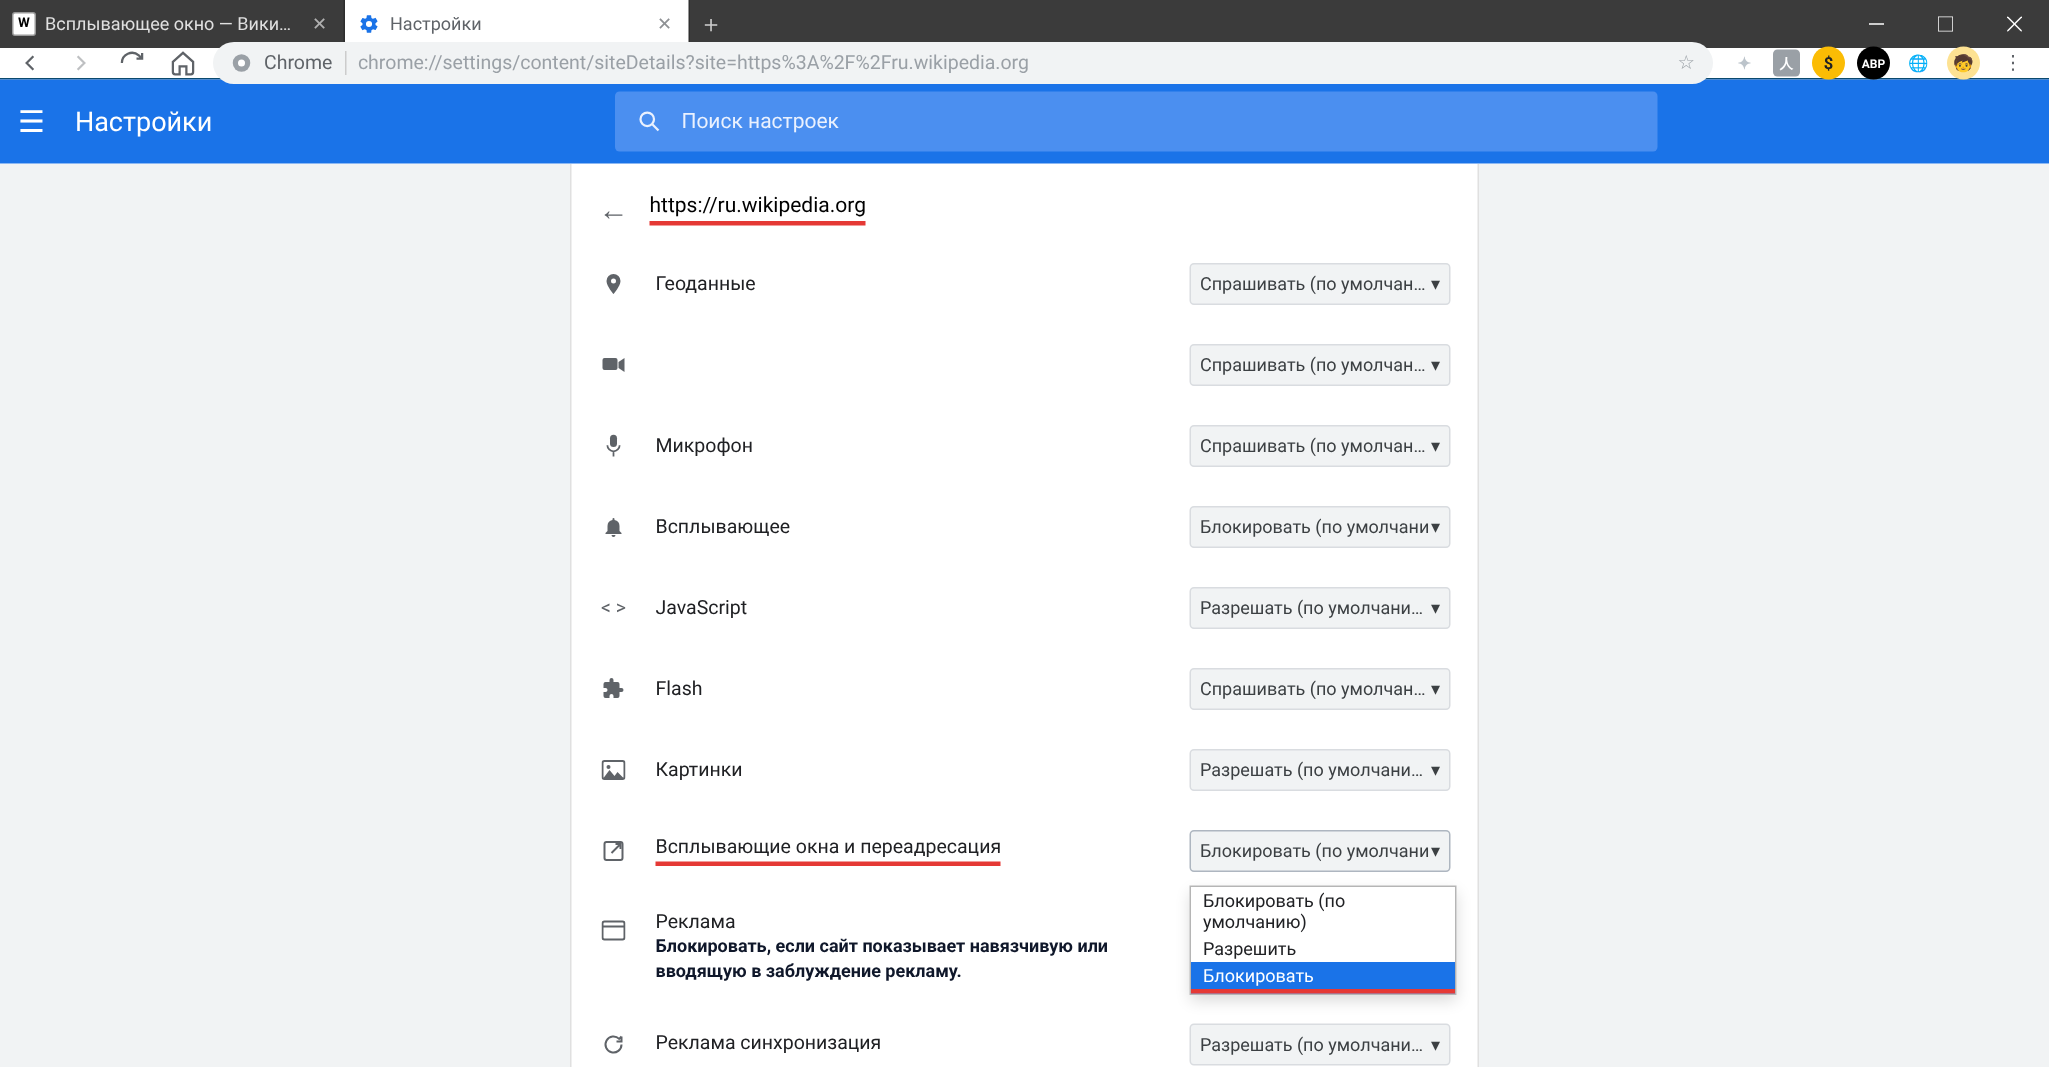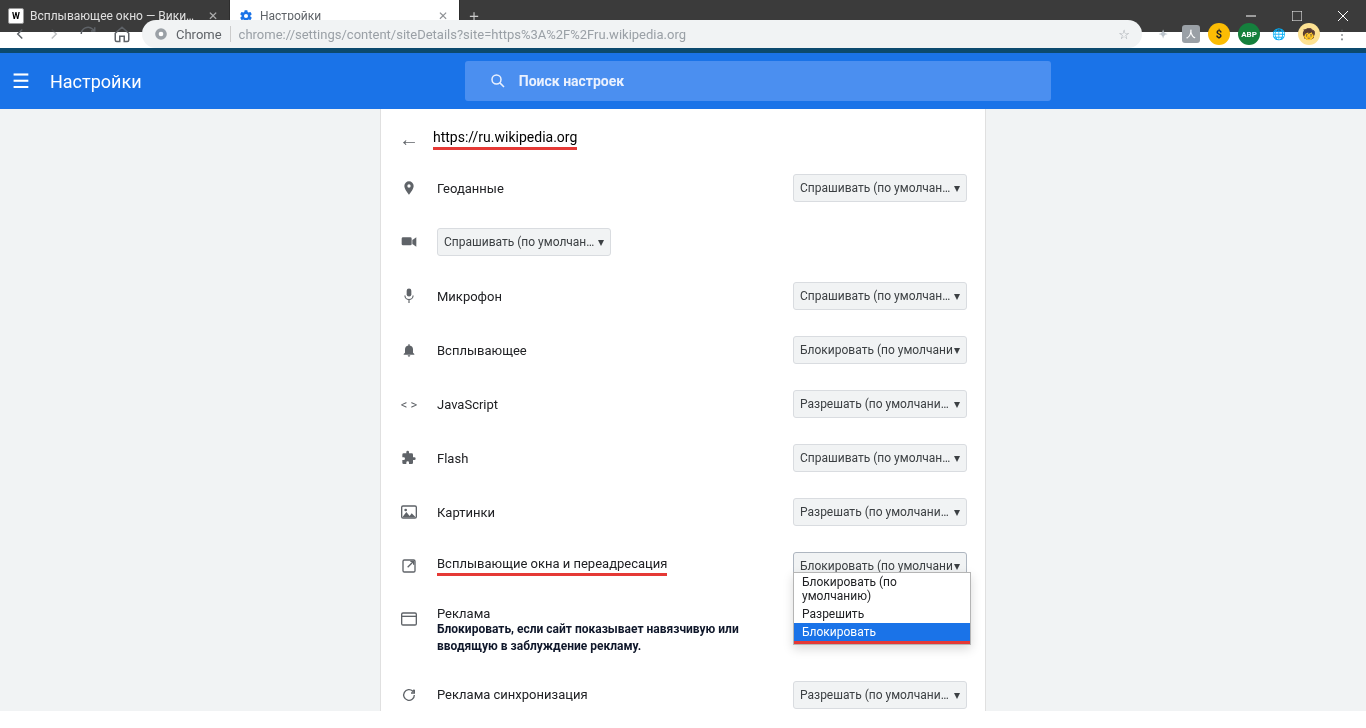--- a/index.html
+++ b/index.html
@@ -20,7 +20,7 @@
   .win-btn { width: 46px; height: 32px; display: flex; align-items: center; justify-content: center; color: #fff; }
 
   
-  .toolbar { height: 21px; display: flex; align-items: flex-end; padding: 0 6px; gap: 6px; border-bottom: 5px solid #0c4a6e; }
+  .toolbar { height: 21px; display: flex; align-items: center; padding: 0 6px; gap: 6px; border-bottom: 1px solid #0c4a6e; }
   .tbtn { width: 28px; height: 28px; display: flex; align-items: center; justify-content: center; color: #5f6368; border-radius: 50%; }
   .omnibox { flex: 1; height: 28px; background: #f1f3f4; border-radius: 14px; display: flex; align-items: center; padding: 0 12px; gap: 8px; color: #5f6368; font-size: 13px; }
   .omni-right { margin-left: auto; display: flex; align-items: center; gap: 10px; color: #9aa0a6; }

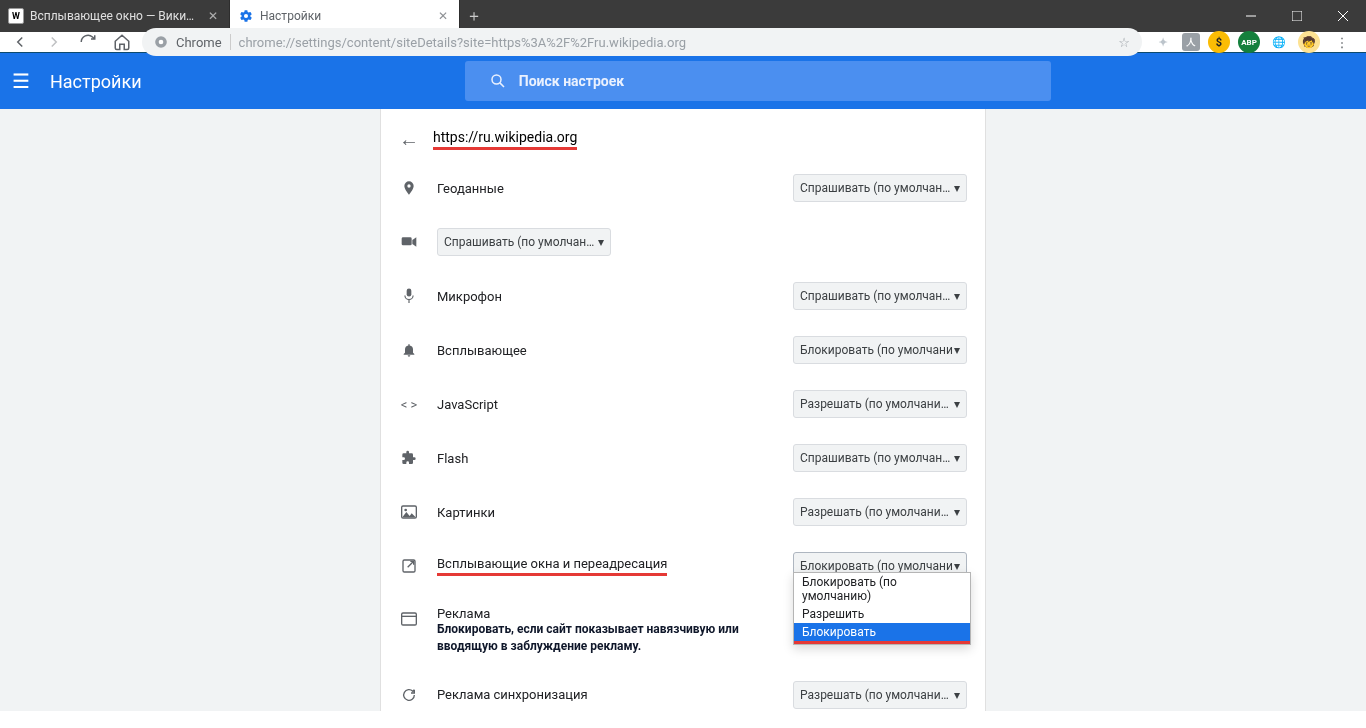--- a/index.html
+++ b/index.html
@@ -131,7 +131,7 @@
     <span class="ext" style="color:#bcc4cb">✦</span>
     <span class="ext" style="background:#9aa0a6;color:#fff;border-radius:3px;width:18px;height:18px;font-size:9px">人</span>
     <span class="ext" style="background:#fbbc04;">$</span>
-    <span class="ext" style="background:#15803d;color:#fff;font-size:8px">ABP</span>
+    <span class="ext" style="background:#000000;color:#fff;font-size:8px">ABP</span>
     <span class="ext" style="color:#9aa0a6">🌐</span>
     <span class="ext" style="background:#fde293">🧒</span>
     <span class="tbtn">⋮</span>

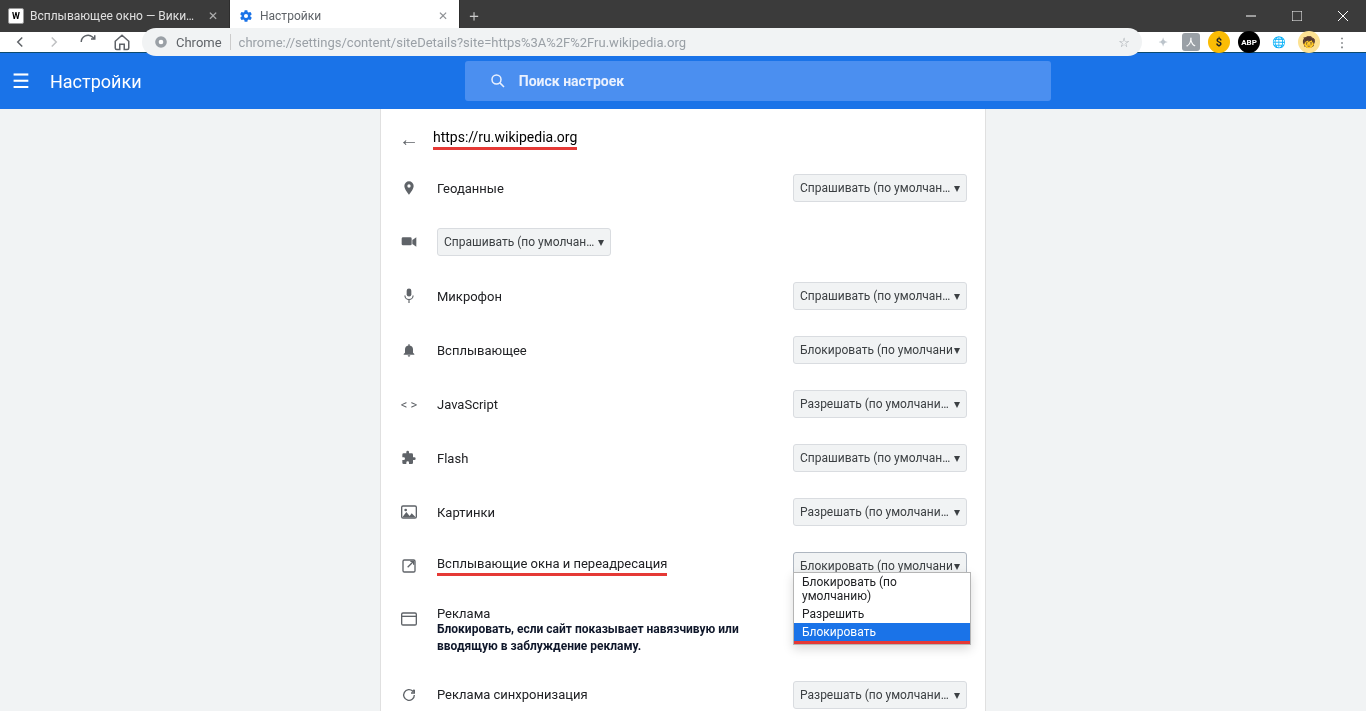--- a/index.html
+++ b/index.html
@@ -32,7 +32,7 @@
   .burger { font-size: 20px; }
   .settings-title { font-size: 18px; }
   .search-wrap-outer { flex: 1; display: flex; justify-content: center;}
-  .search-wrap { width: 586px; height: 40px; background: #4b8ff0; border-radius: 3px; display: flex; align-items: center; padding: 0 24px; gap: 12px; color: #eaf1fe; font-size: 14px; font-weight: bold; }
+  .search-wrap { width: 695px; height: 40px; background: #4b8ff0; border-radius: 3px; display: flex; align-items: center; padding: 0 14px; gap: 12px; color: #eaf1fe; font-size: 14px; }
 
   
   .page-body { display: flex; justify-content: center; background: #f1f3f4; height: calc(728px - 32px - 38px - 56px); overflow-y: auto; }

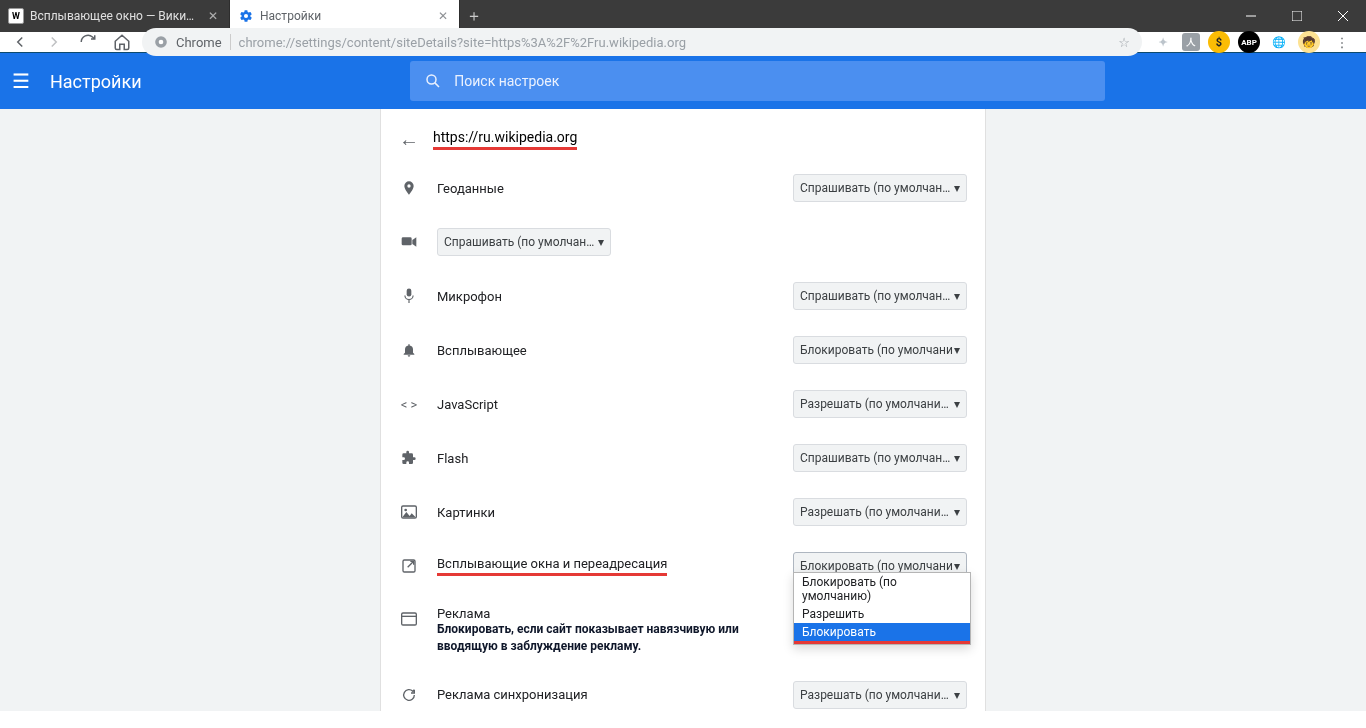--- a/index.html
+++ b/index.html
@@ -40,7 +40,7 @@
   .site-title-row { display: flex; align-items: center; padding: 0 18px 10px; gap: 14px; }
   .back-arrow { font-size: 20px; color: #5f6368; cursor: pointer; }
   .site-title { font-size: 14px; color: #000000; border-bottom: 3px solid #e53935; padding-bottom: 2px; }
-  .perm-row { display: flex; align-items: center; padding: 13px 18px; gap: 18px; font-size: 13px; min-height: 44px; }
+  .perm-row { display: flex; align-items: center; padding: 13px 18px; gap: 18px; font-size: 13px; min-height: 44px; justify-content: space-between; }
   .perm-icon { width: 20px; color: #5f6368; display:flex; align-items:center; justify-content:center; }
   .perm-label { flex: 1; color: #202124; }
   .perm-sub { color: #0f172a; font-size: 12px; line-height: 1.4; max-width: 320px; font-weight: bold;}

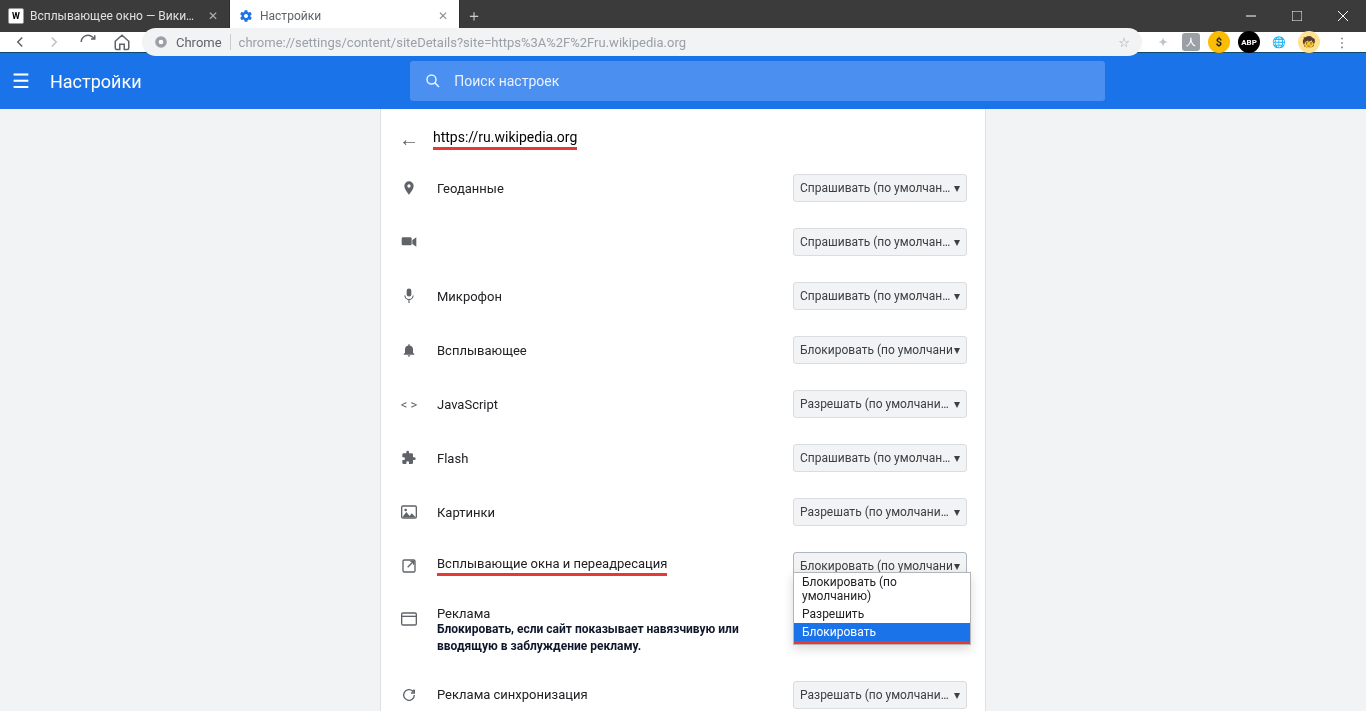--- a/index.html
+++ b/index.html
@@ -48,7 +48,7 @@
   .perm-select .sel-text { flex:1; white-space: nowrap; overflow: hidden; text-overflow: ellipsis;}
   .perm-select.open { border-color: #aeb6c0; }
   .highlight-underline { border-bottom: 3px solid #e53935; padding-bottom: 2px; display: inline-block;}
-  .dropdown { position: absolute; left: -1px; top: 19px; width: 178px; background: #fff; border: 1px solid #b5b5b5; box-shadow: 0 4px 10px rgba(0,0,0,.15); z-index: 10; }
+  .dropdown { position: absolute; left: -1px; top: 36px; width: 178px; background: #fff; border: 1px solid #b5b5b5; box-shadow: 0 4px 10px rgba(0,0,0,.15); z-index: 10; }
   .dropdown .opt { padding: 2px 8px; font-size: 12px; color: #202124; }
   .dropdown .opt.selected { background: #1a73e8; color: #fff; border-bottom: 3px solid #e53935;}
   svg { display: block; }

